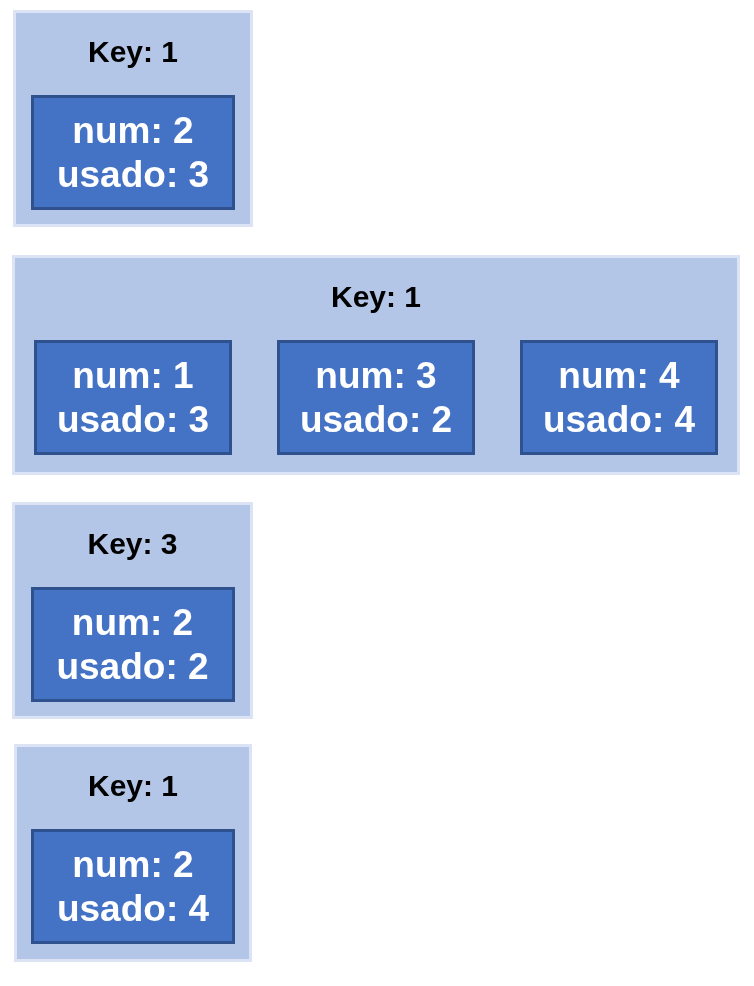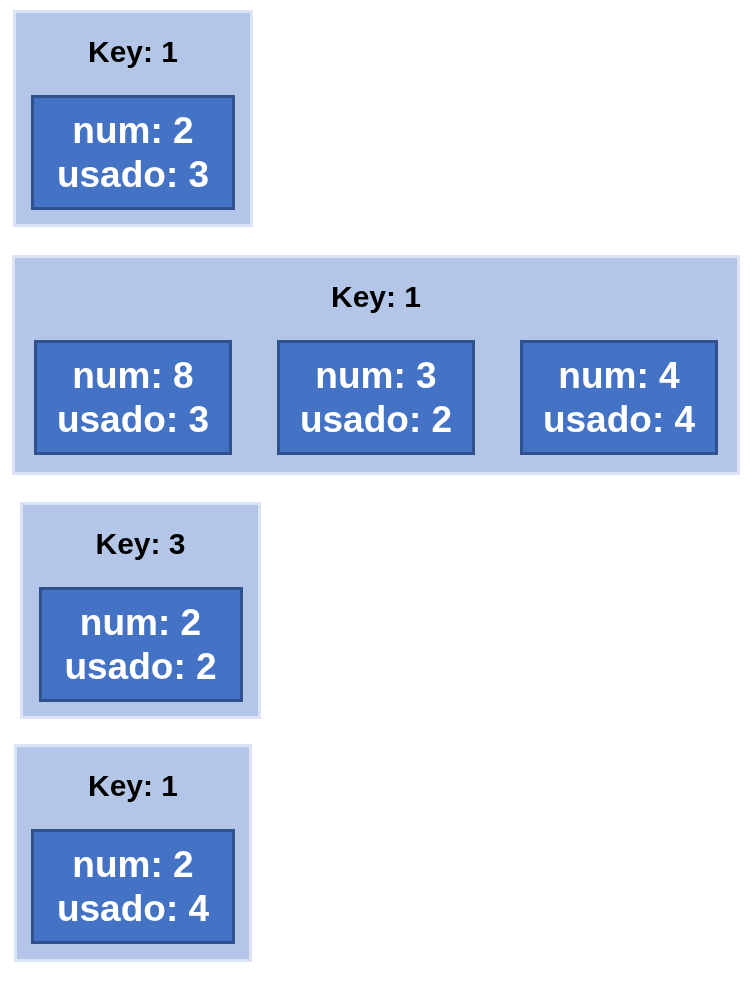--- a/index.html
+++ b/index.html
@@ -84,7 +84,7 @@
     <div class="group-title">Key: 1</div>
     <div class="items">
       <div class="item">
-        <div class="item-line">num: 8</div>
+        <div class="item-line">num: 1</div>
         <div class="item-line">usado: 3</div>
       </div>
       <div class="item">

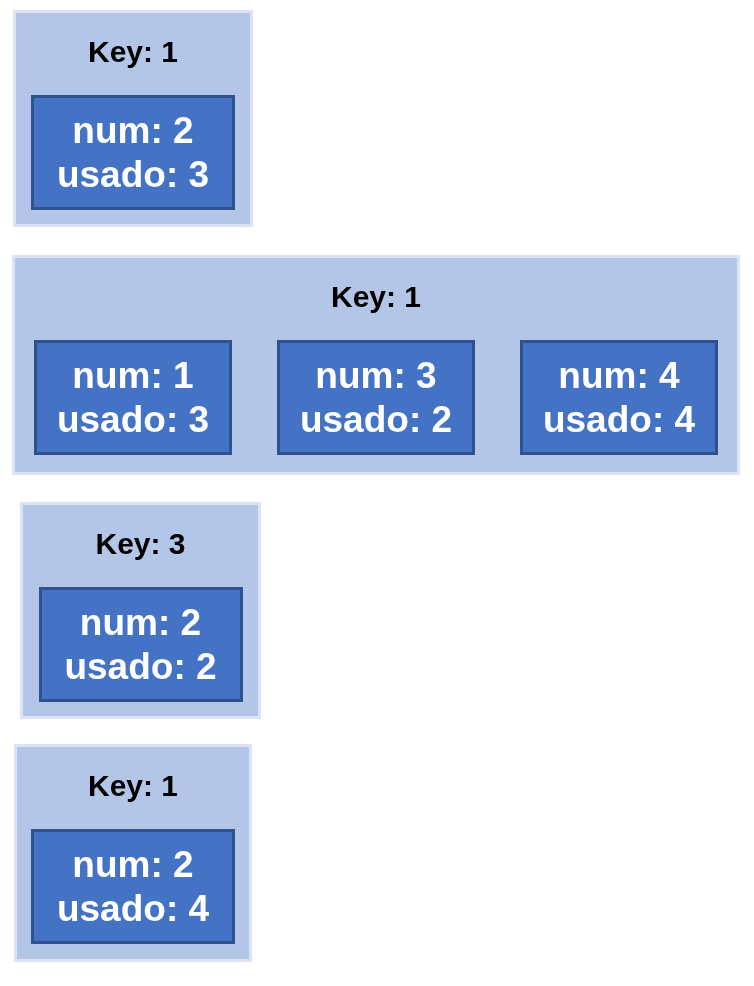--- a/index.html
+++ b/index.html
@@ -23,7 +23,7 @@
   }
   .g0 { left: 13px; top: 10px;  width: 240px; height: 217px; }
   .g1 { left: 12px; top: 255px; width: 728px; height: 220px; }
-  .g2 { left: 12px; top: 502px; width: 241px; height: 217px; margin-left: 8px; }
+  .g2 { left: 12px; top: 502px; width: 241px; height: 217px; }
   .g3 { left: 14px; top: 744px; width: 238px; height: 218px; }
   .group-title {
     margin-top: 21px;

